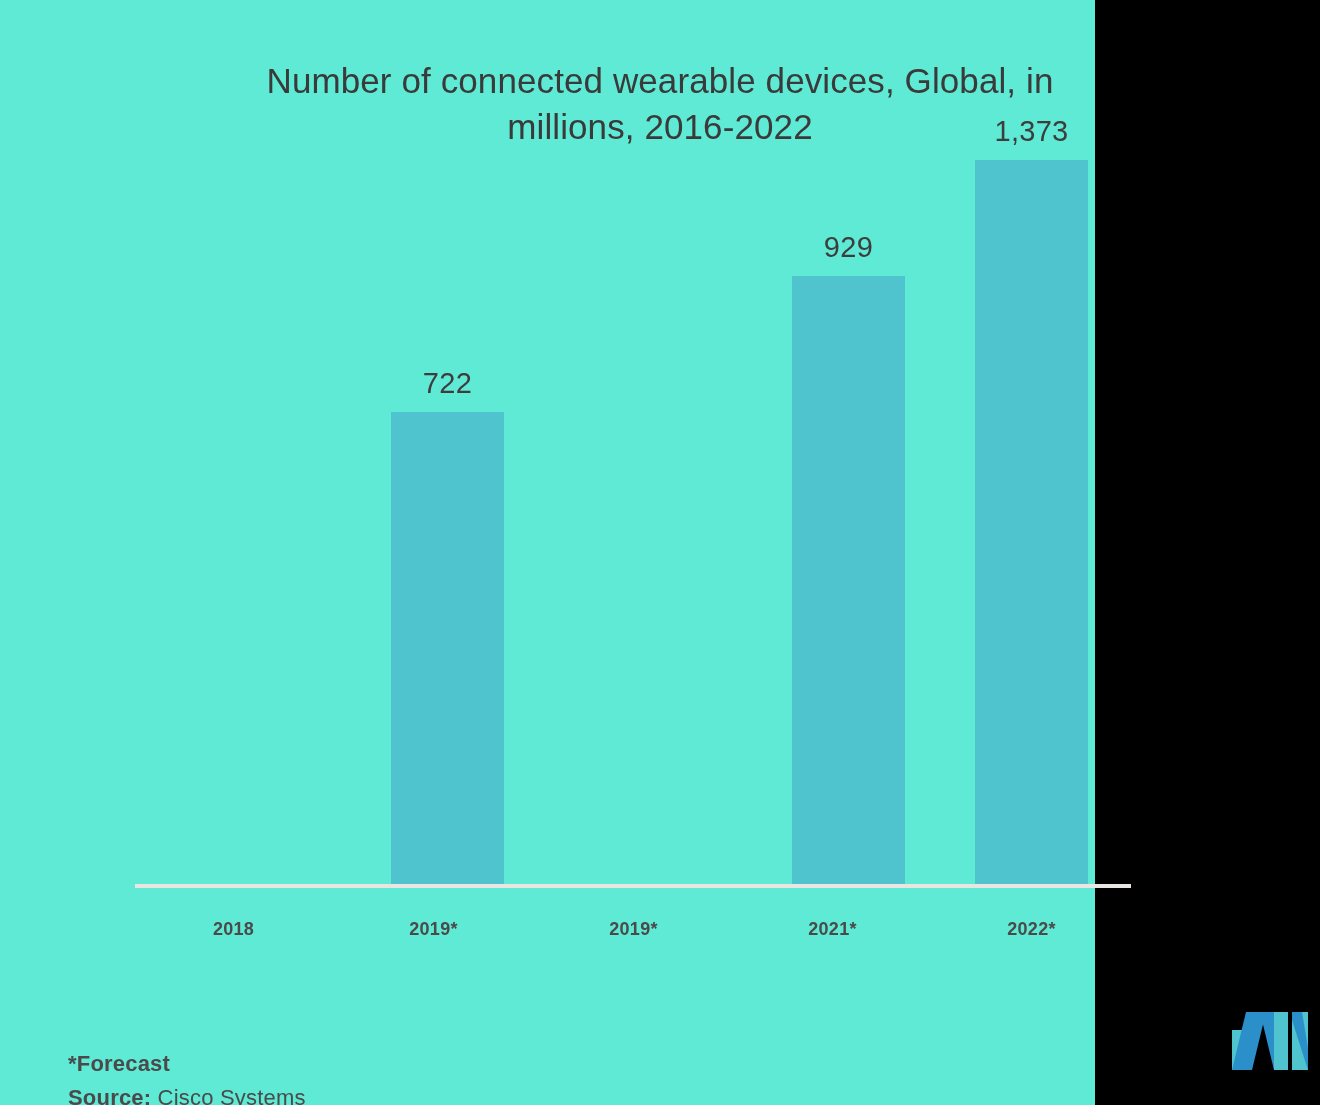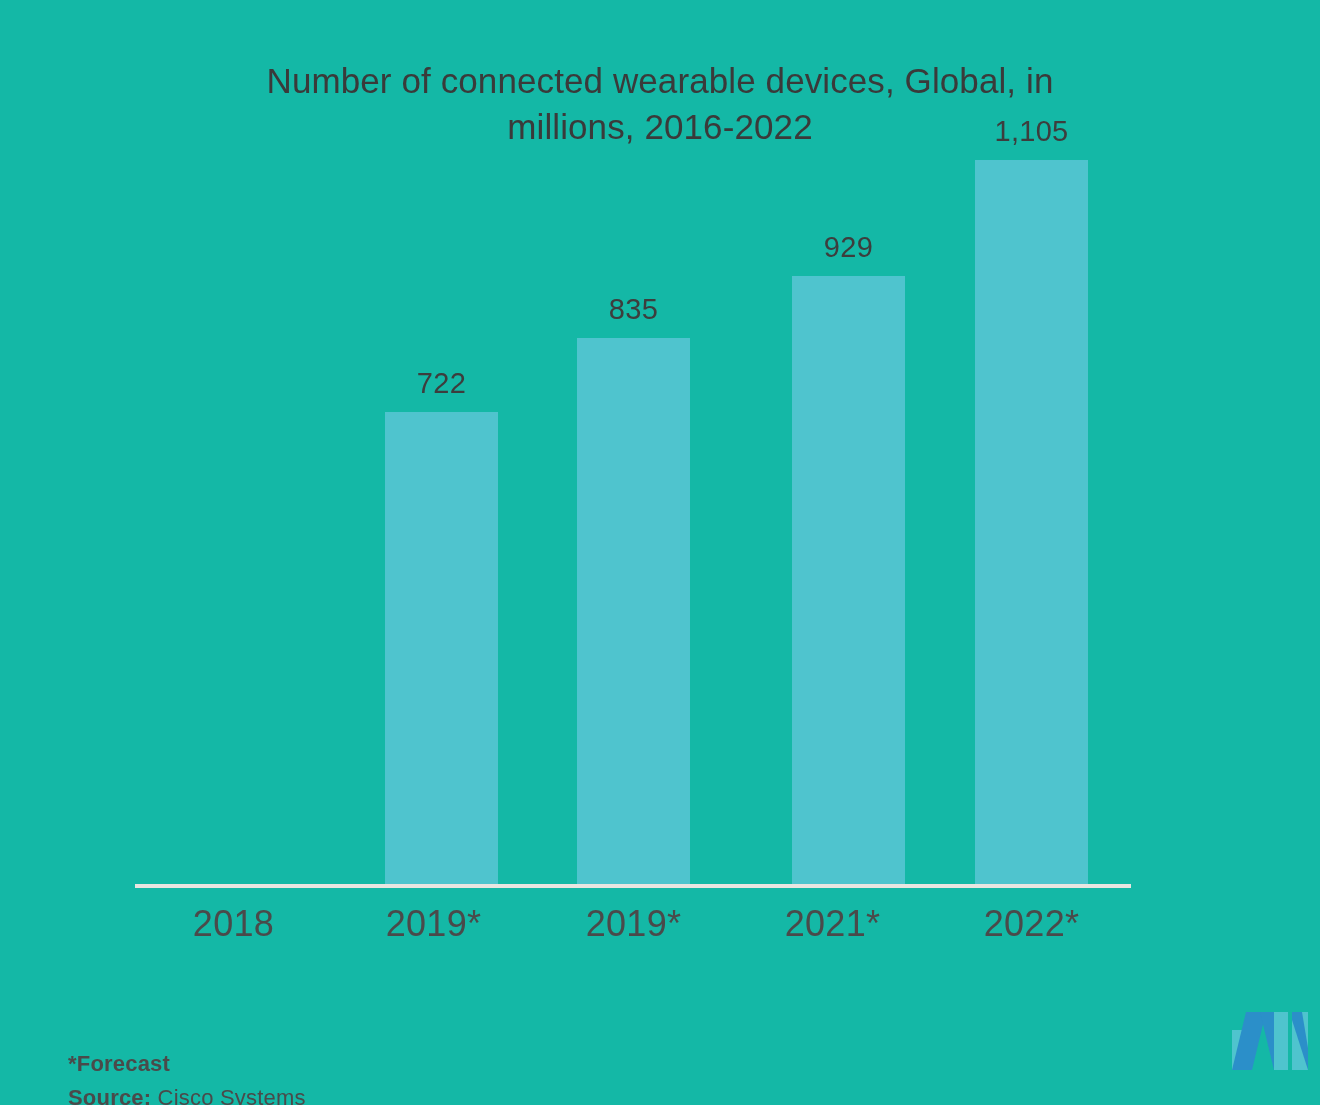--- a/index.html
+++ b/index.html
@@ -14,9 +14,9 @@
 
   #figure {
     position: relative;
-    width: 1320px;
+    width: 1095px;
     height: 1105px;
-    background: #14b8a6;
+    background: #5eead4;
   }
 
   

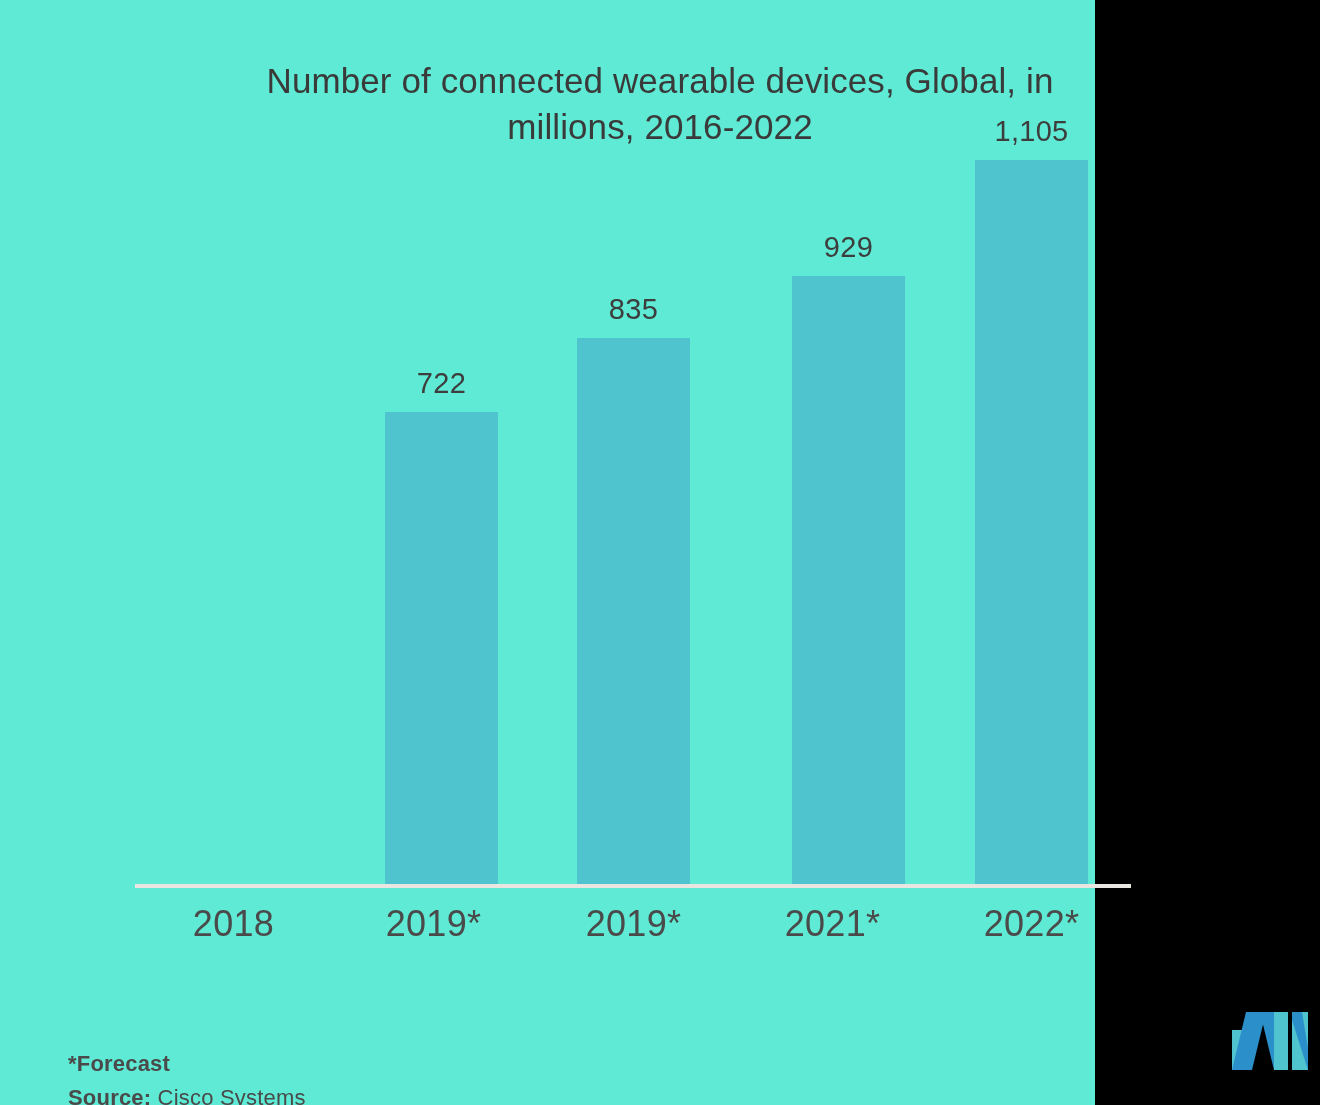--- a/index.html
+++ b/index.html
@@ -146,7 +146,7 @@
       </div>
       <div class="bar-group" style="left: 840px;">
         <div class="bar" style="height: 727px; background: rgb(79, 196, 206);"></div>
-        <div class="bar-value" style="bottom: 739px;">1,105</div>
+        <div class="bar-value" style="bottom: 739px;">1,373</div>
       </div>
     </div>
 

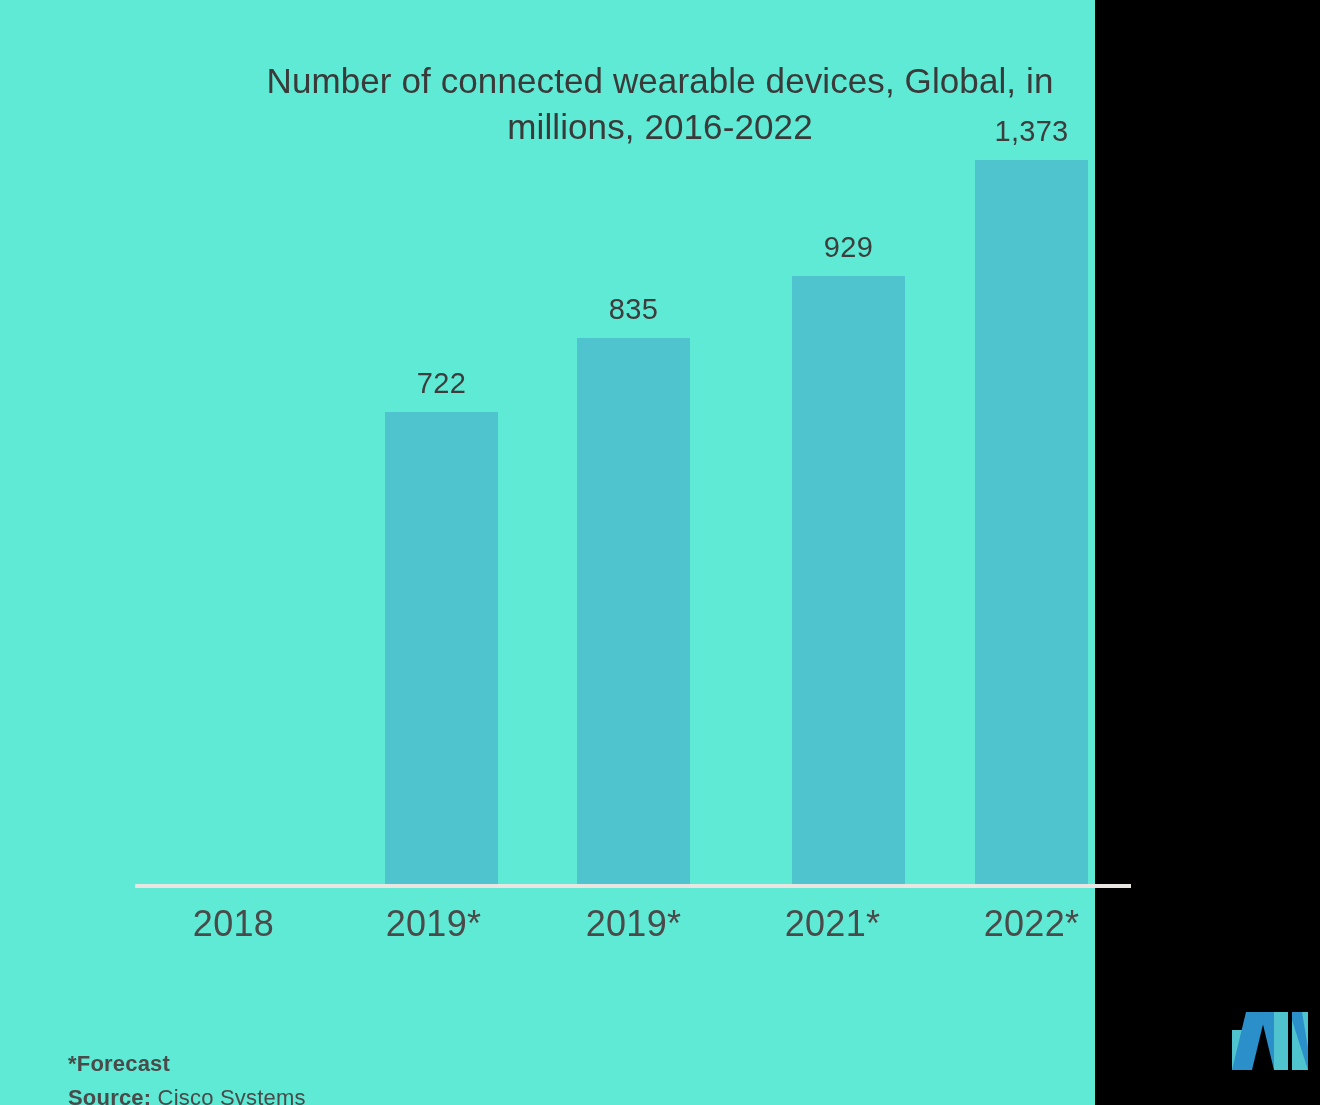--- a/index.html
+++ b/index.html
@@ -136,10 +136,6 @@
         <div class="bar" style="height: 475px; background: rgb(79, 196, 206);"></div>
         <div class="bar-value" style="bottom: 487px;">722</div>
       </div>
-      <div class="bar-group" style="left: 442px;">
-        <div class="bar" style="height: 549px; background: rgb(79, 196, 206);"></div>
-        <div class="bar-value" style="bottom: 561px;">835</div>
-      </div>
       <div class="bar-group" style="left: 641px; margin-left: 16px;">
         <div class="bar" style="height: 611px; background: rgb(79, 196, 206);"></div>
         <div class="bar-value" style="bottom: 623px;">929</div>

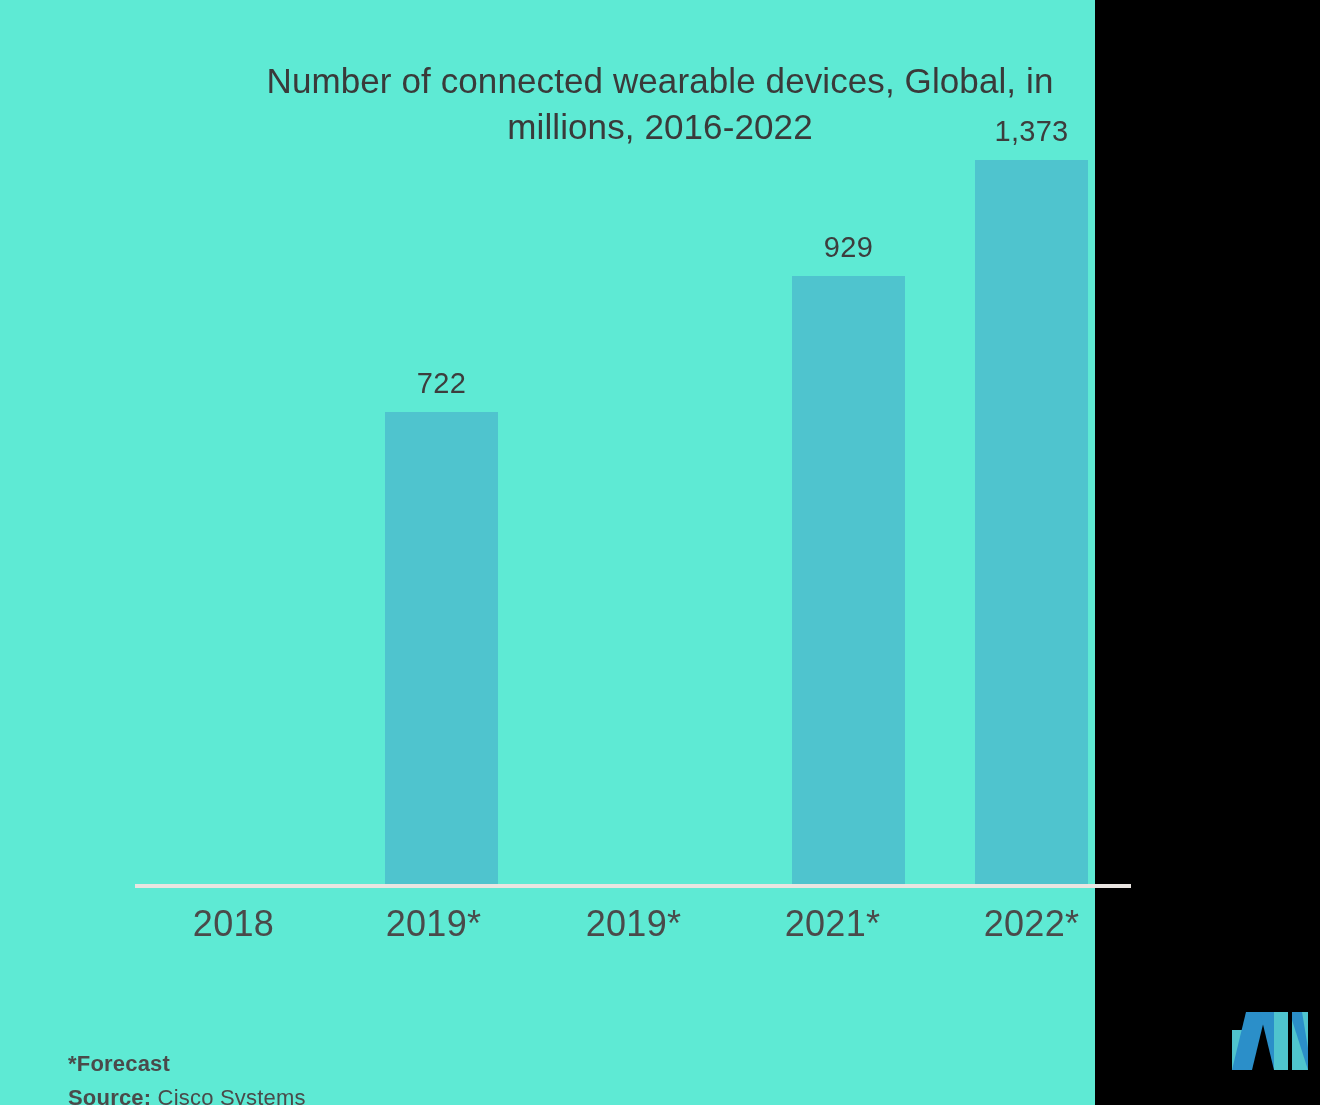--- a/index.html
+++ b/index.html
@@ -132,7 +132,7 @@
 millions, 2016-2022</div>
 
   <div id="plot-area">
-      <div class="bar-group" style="left: 250px;">
+      <div class="bar-group" style="left: 256px;">
         <div class="bar" style="height: 475px; background: rgb(79, 196, 206);"></div>
         <div class="bar-value" style="bottom: 487px;">722</div>
       </div>

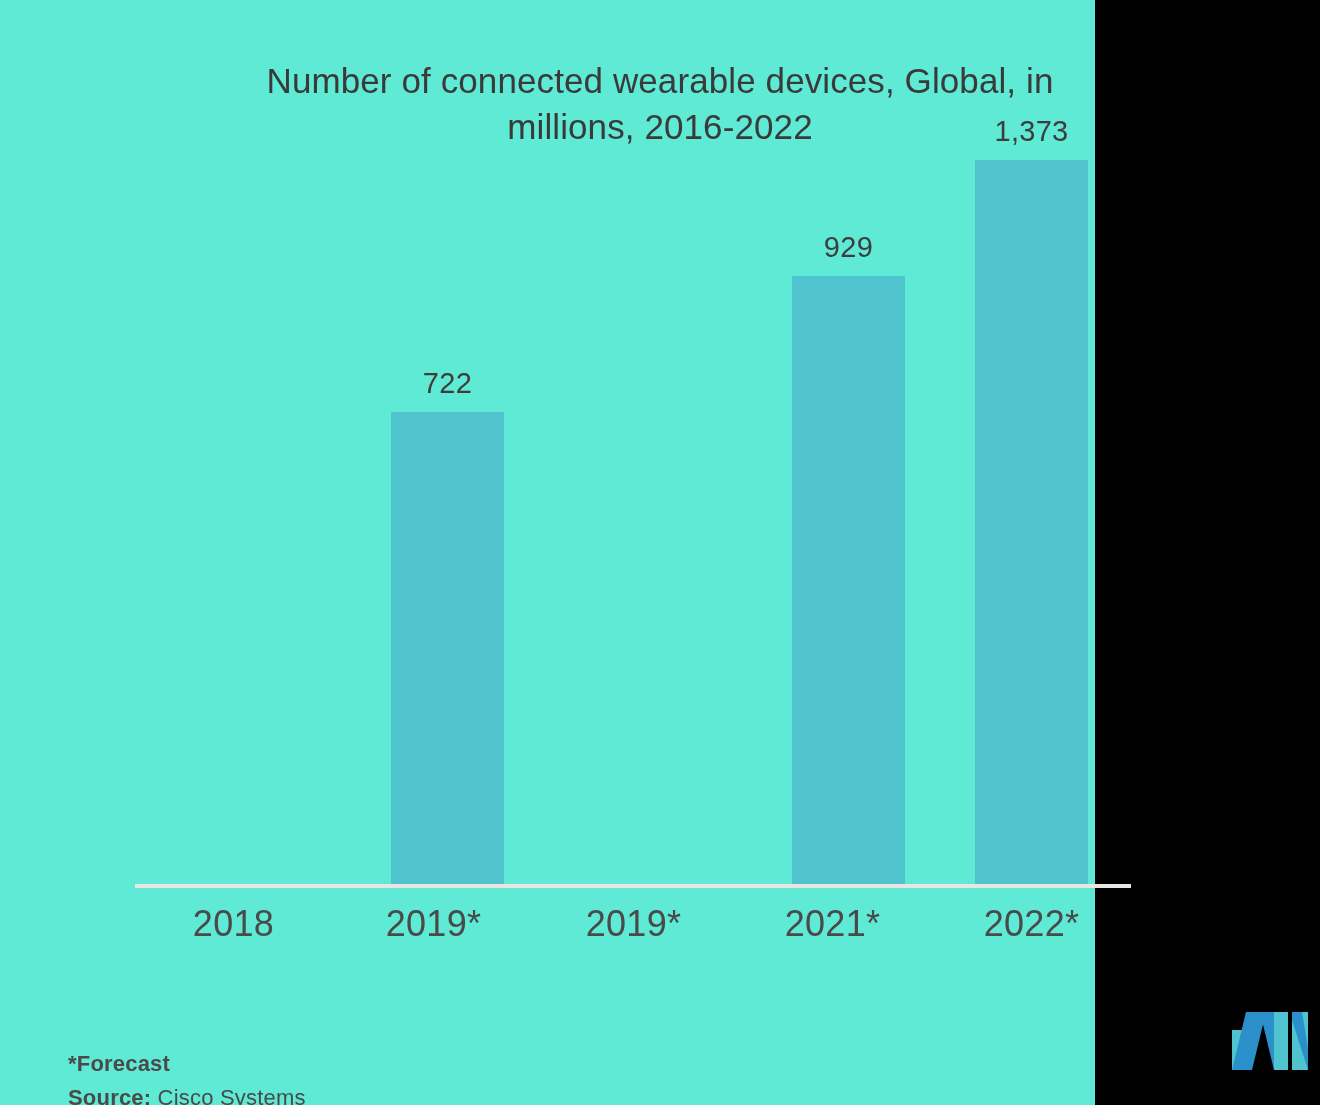--- a/index.html
+++ b/index.html
@@ -89,11 +89,11 @@
 
   .x-tick-label {
     position: absolute;
-    top: 0;
+    top: 16px;
     width: 113px;
     text-align: center;
-    font-size: 36px;
-    font-weight: 400;
+    font-size: 18px;
+    font-weight: 700;
     color: #4a4a4a;
     letter-spacing: 0.3px;
   }

